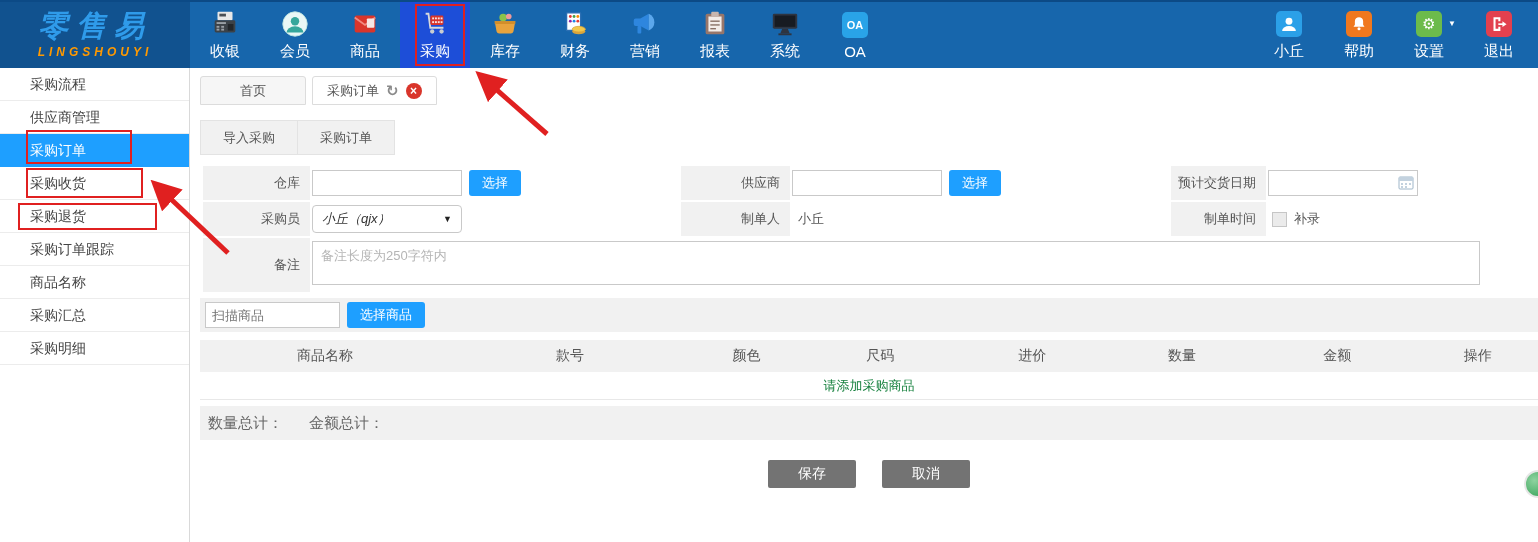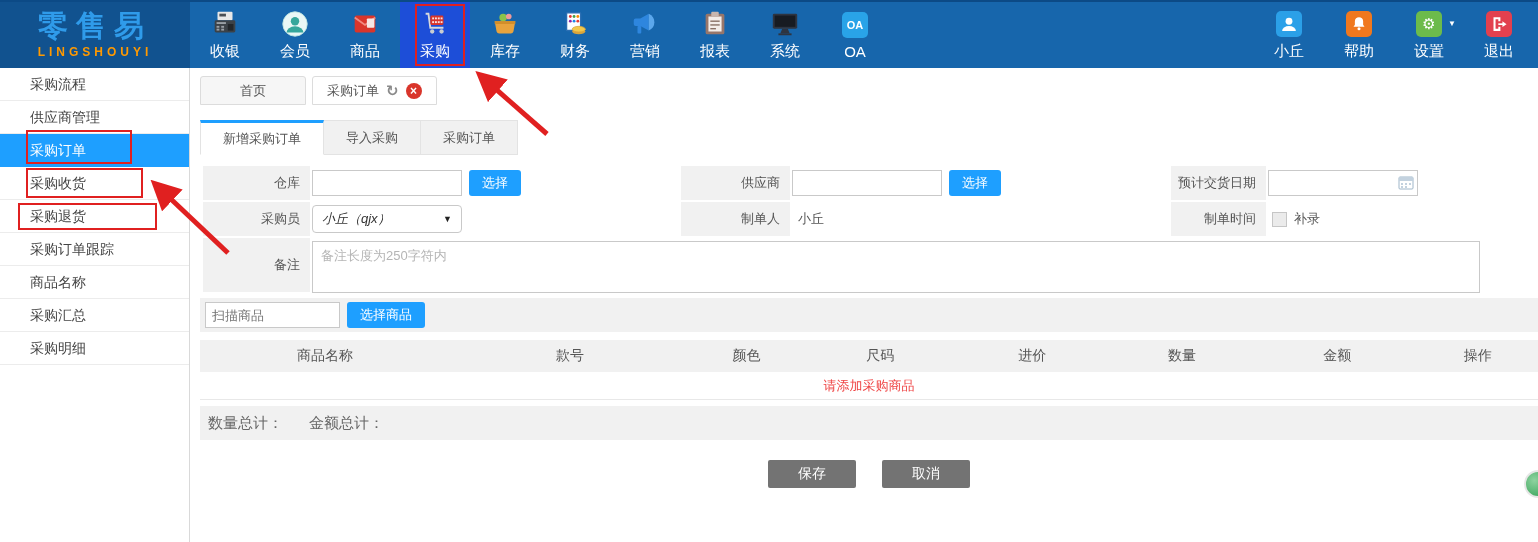--- a/index.html
+++ b/index.html
@@ -11,7 +11,7 @@
   .header { position:absolute; left:0; top:0; width:1538px; height:68px;
     background:#1766AC; border-top:2px solid #0C4A86; display:flex; align-items:stretch; }
   .logo { width:190px; height:100%; background:#11528F; display:flex; flex-direction:column;
-    align-items:center; justify-content:center; }
+    align-items:center; justify-content:center;font-style:italic; }
   .logo-title { color:#2F9BEA; font-size:30px; font-weight:bold; letter-spacing:8px; line-height:1; }
   .logo-sub { color:#FF9900; font-size:12px; font-weight:bold; letter-spacing:4px; margin-top:4px; }
   .nav { display:flex; align-items:stretch; }

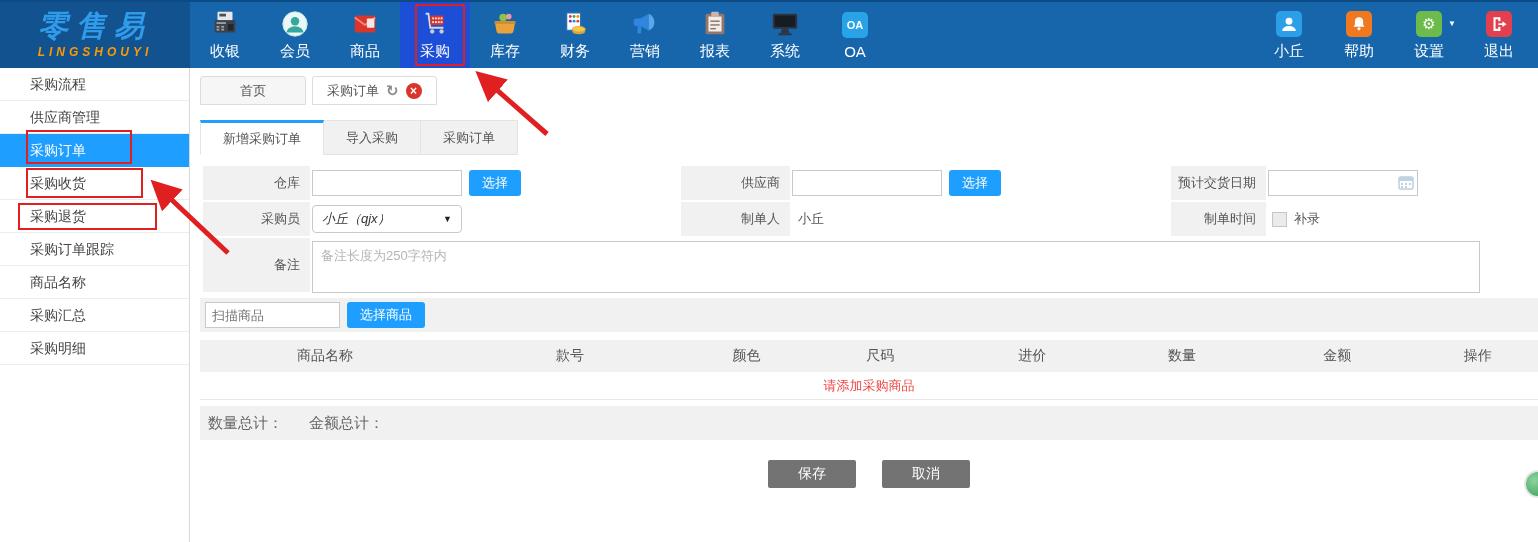--- a/index.html
+++ b/index.html
@@ -328,7 +328,6 @@
     </div>
 
     <div class="subtabbar">
-      <div class="subtab active">新增采购订单</div>
       <div class="subtab">导入采购</div>
       <div class="subtab">采购订单</div>
     </div>

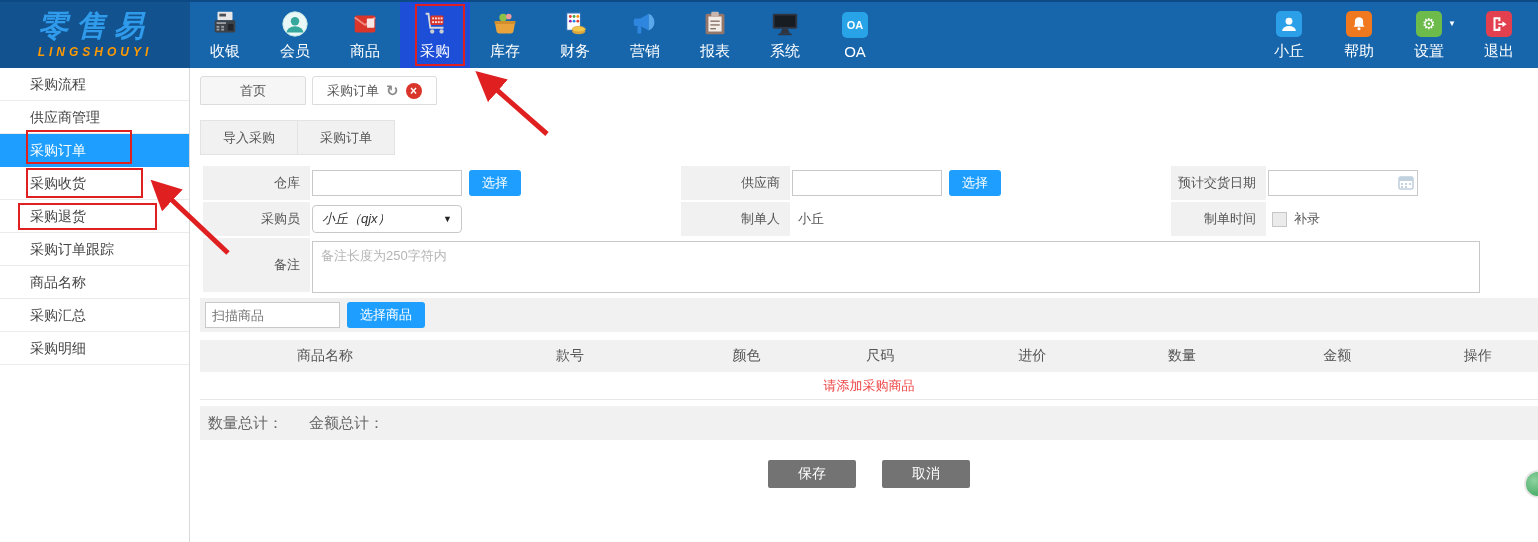--- a/index.html
+++ b/index.html
@@ -82,7 +82,7 @@
   .checkbox { width:15px; height:15px; background:#EBEBEB; border:1px solid #C6C6C6;
     margin:0 7px 0 4px; cursor:pointer; }
   .check-label { font-size:13px; color:#555; }
-  .remark-area { width:calc(100% - 58px); height:52px; border:1px solid #C9C9C9; resize:none;
+  .remark-area { width:calc(100% - 58px); height:44px; border:1px solid #C9C9C9; resize:none;
     font-size:13px; color:#1d4ed8; padding:5px 8px; font-family:inherit; outline:none; }
   .remark-area::placeholder, .tinput::placeholder { color:#B5B5B5; }
 

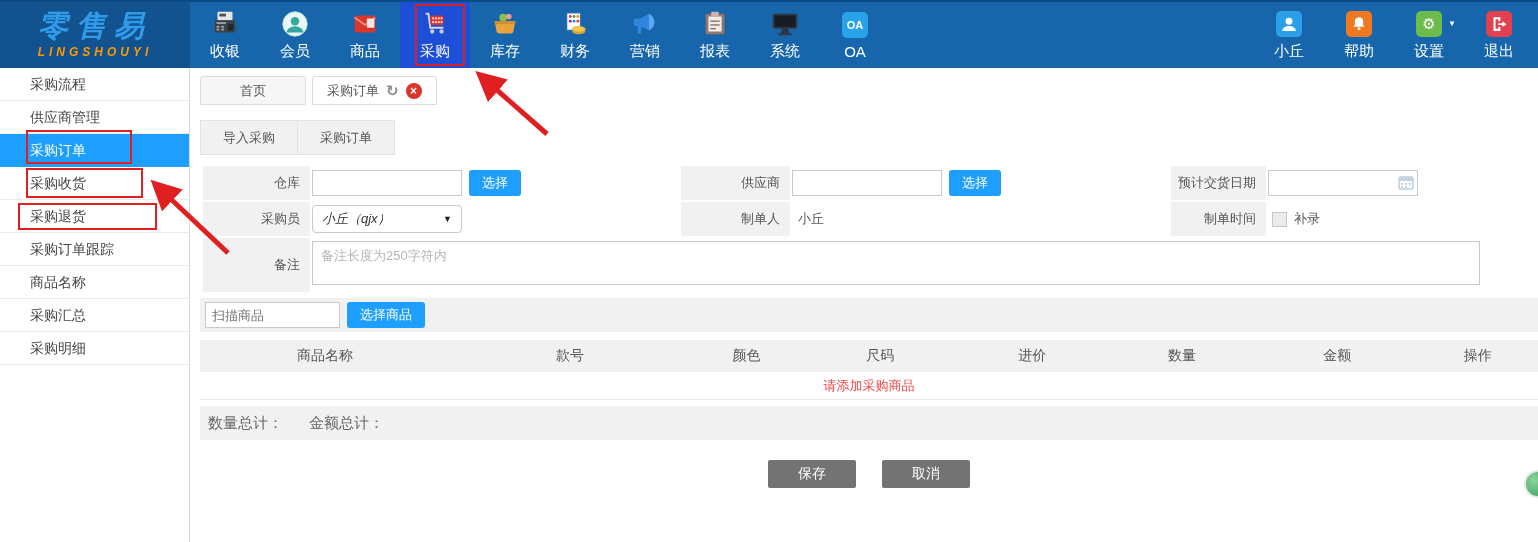--- a/index.html
+++ b/index.html
@@ -98,7 +98,7 @@
   .th:nth-child(4){width:11.5%;} .th:nth-child(5){width:11.2%;} .th:nth-child(6){width:11.2%;}
   .th:nth-child(7){width:12%;} .th:nth-child(8){width:9%;}
   .empty-row { position:absolute; left:10px; top:304px; right:0; height:28px; display:flex;
-    align-items:center; justify-content:center; font-size:13px; color:#ef4444;
+    align-items:center; justify-content:center; font-size:13px; color:#15803d;
     border-bottom:1px solid #E8E8E8; }
   .totals { position:absolute; left:10px; top:338px; right:0; height:34px; background:#F1F1F1;
     display:flex; align-items:center; gap:26px; padding-left:8px; font-size:15px; color:#666; }

